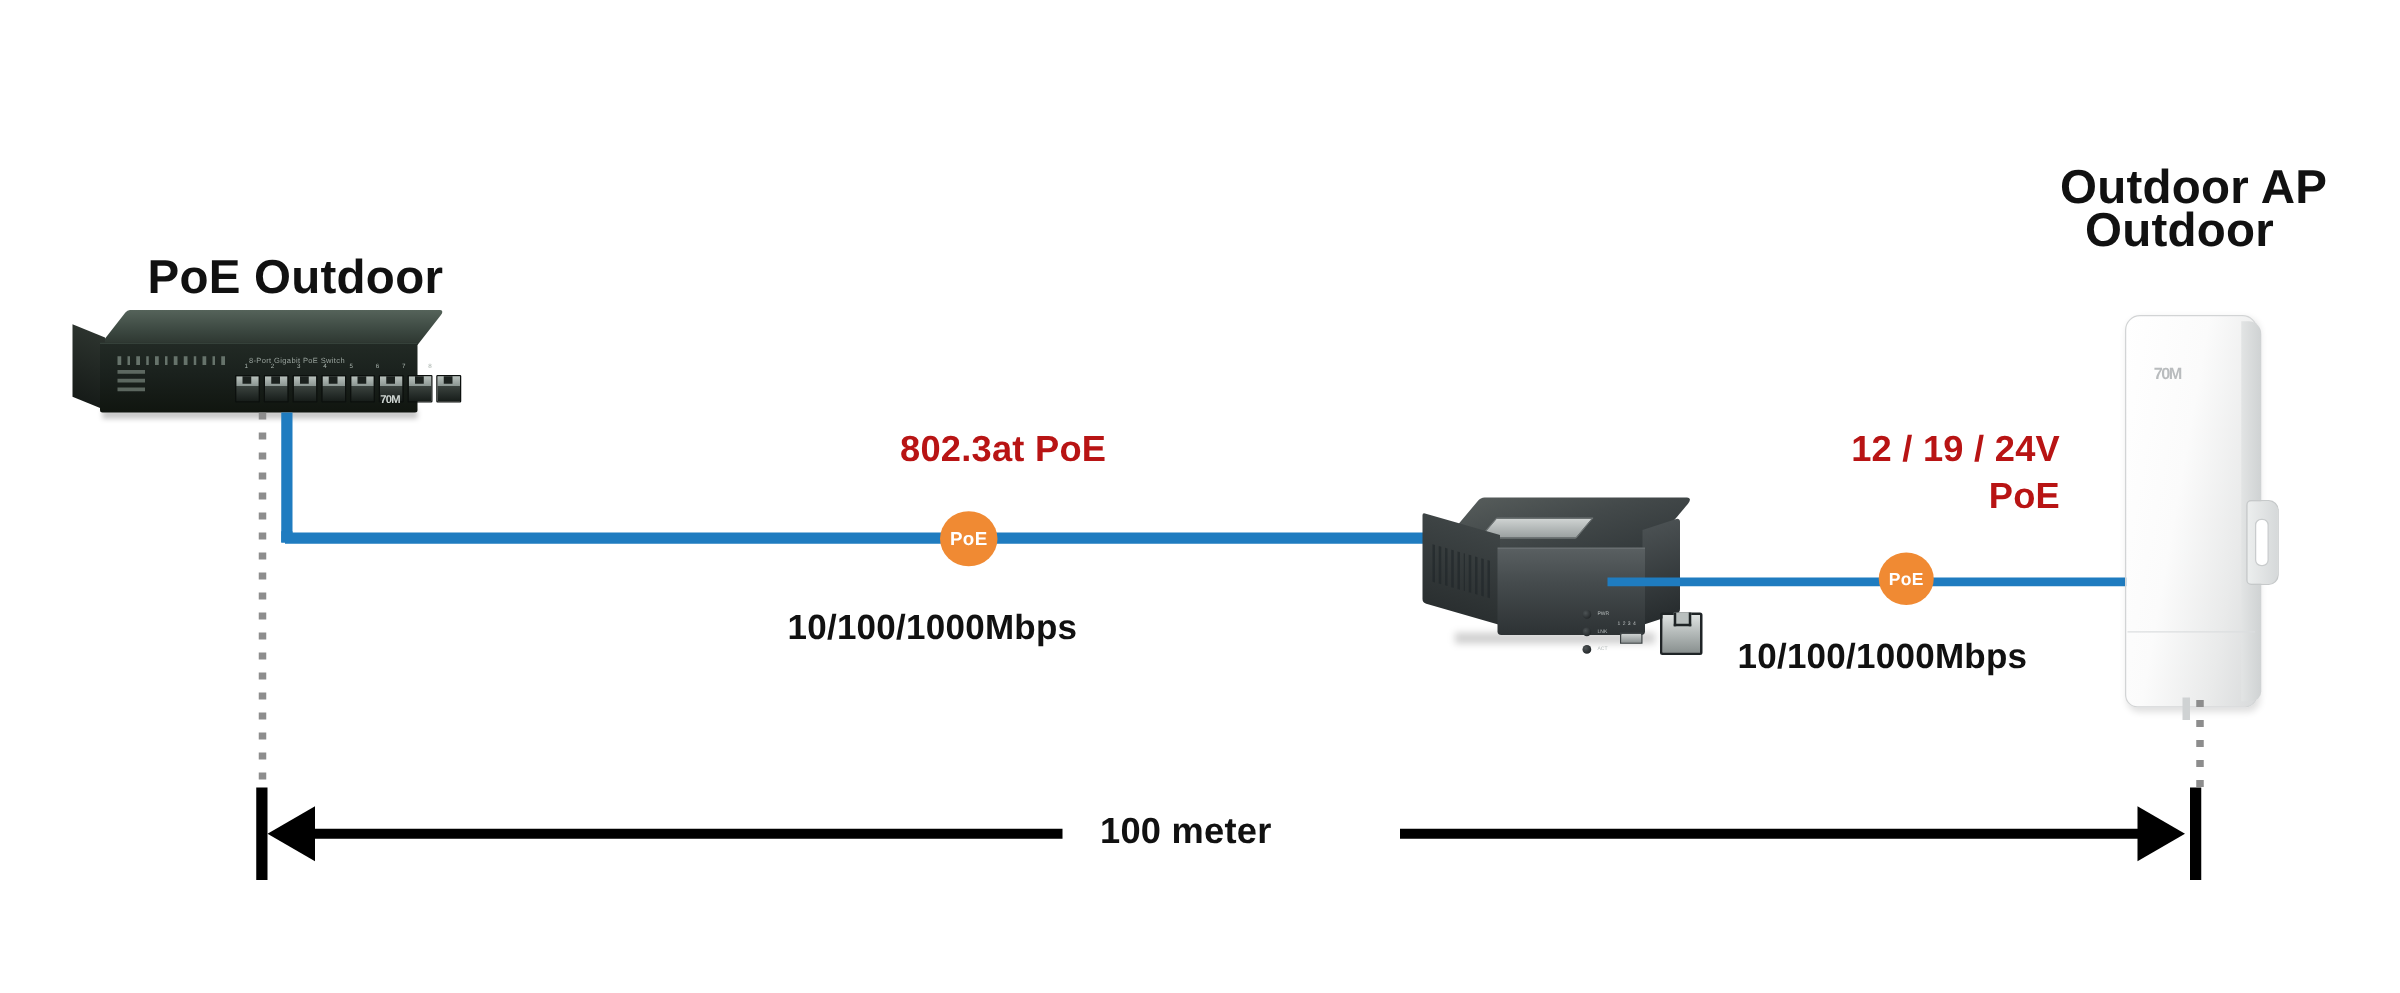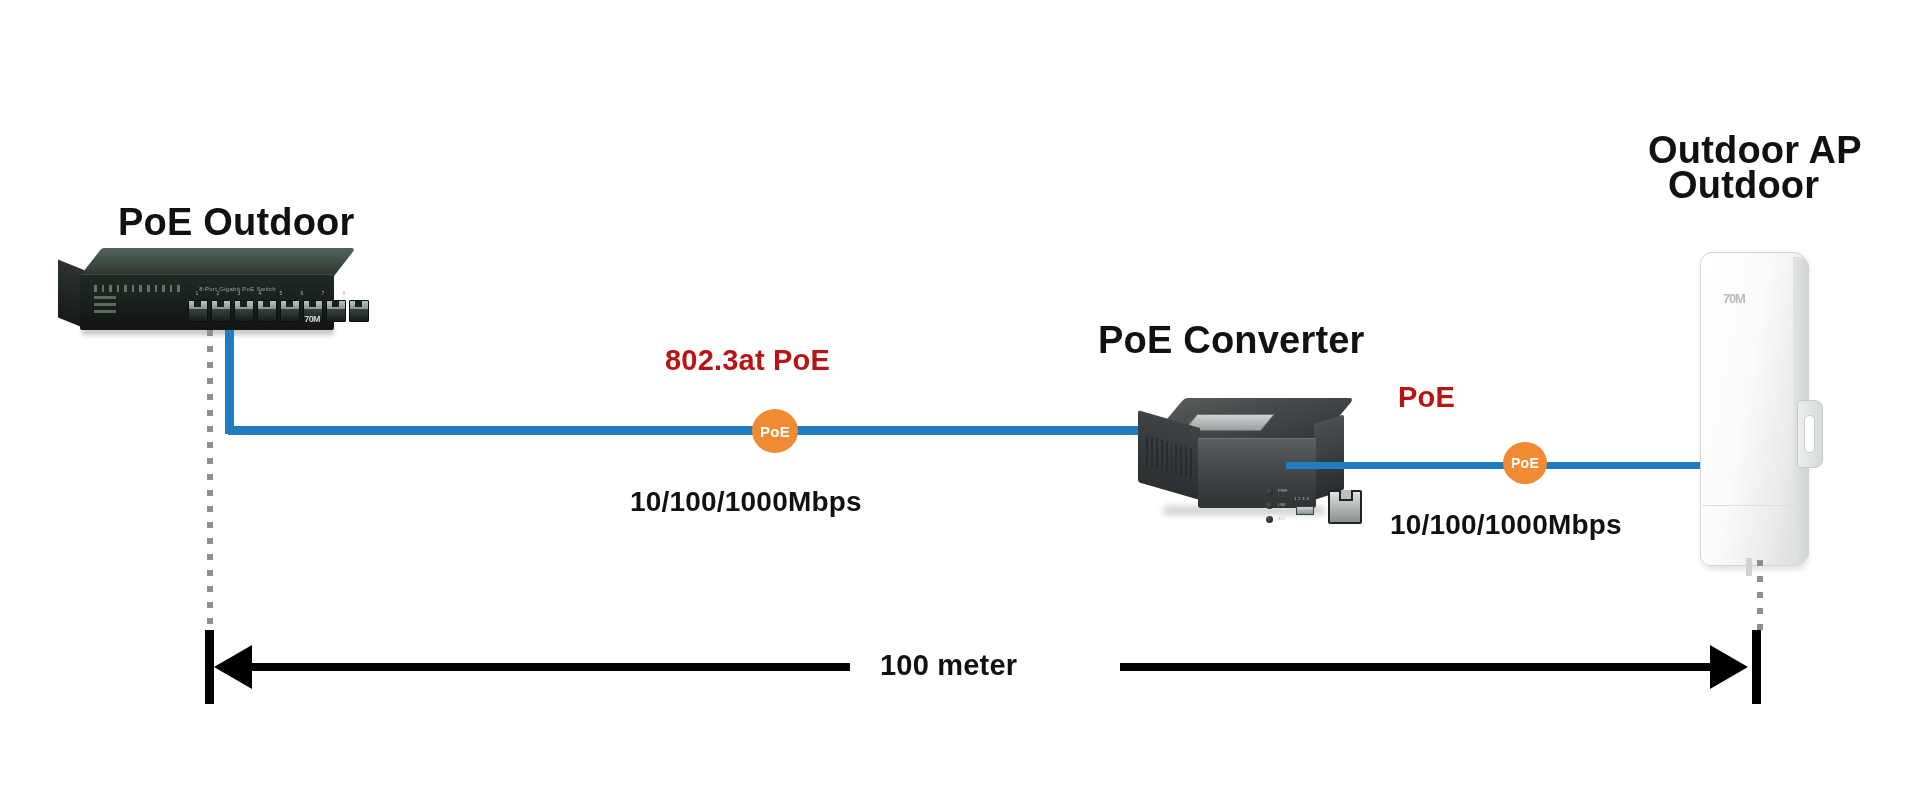--- a/index.html
+++ b/index.html
@@ -35,7 +35,7 @@
   .lbl.red {
     color: #b81414;
     font-size: 29px;
-    text-align: left;
+    text-align: right;
   }
 
   

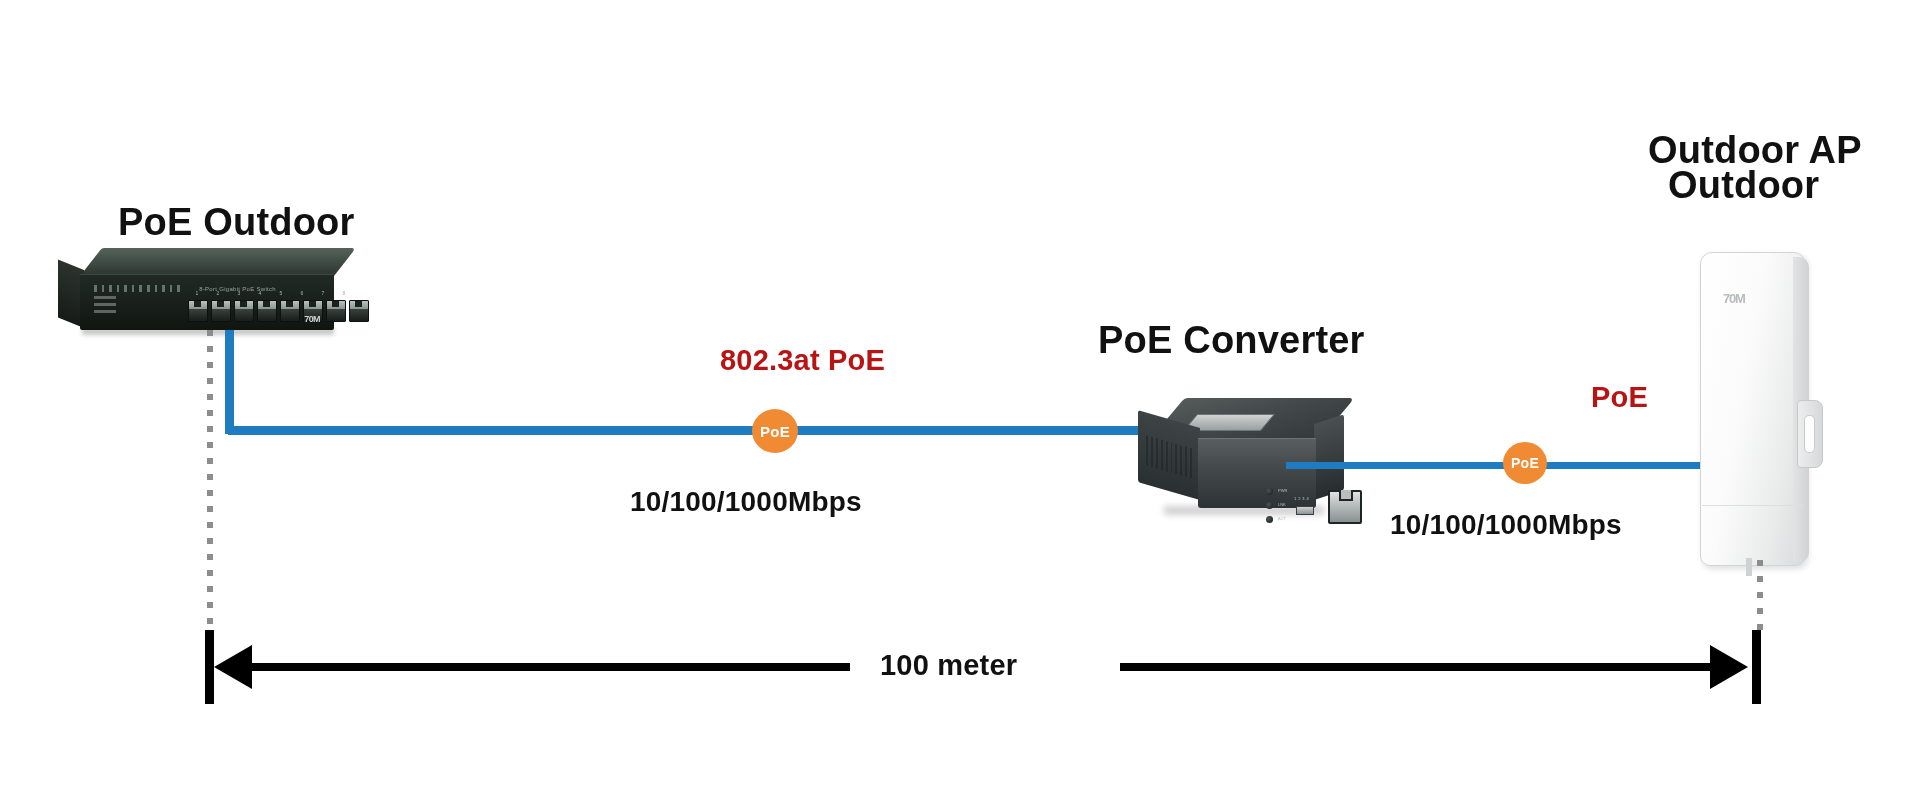--- a/index.html
+++ b/index.html
@@ -484,7 +484,6 @@
 
   <div class="lbl speed" style="left:630px; top:485px;">10/100/1000Mbps</div>
 
-  <div class="lbl device-title" style="left:1098px; top:318px;">PoE Converter</div>
 
   <div class="converter">
     <div class="shadow"></div>

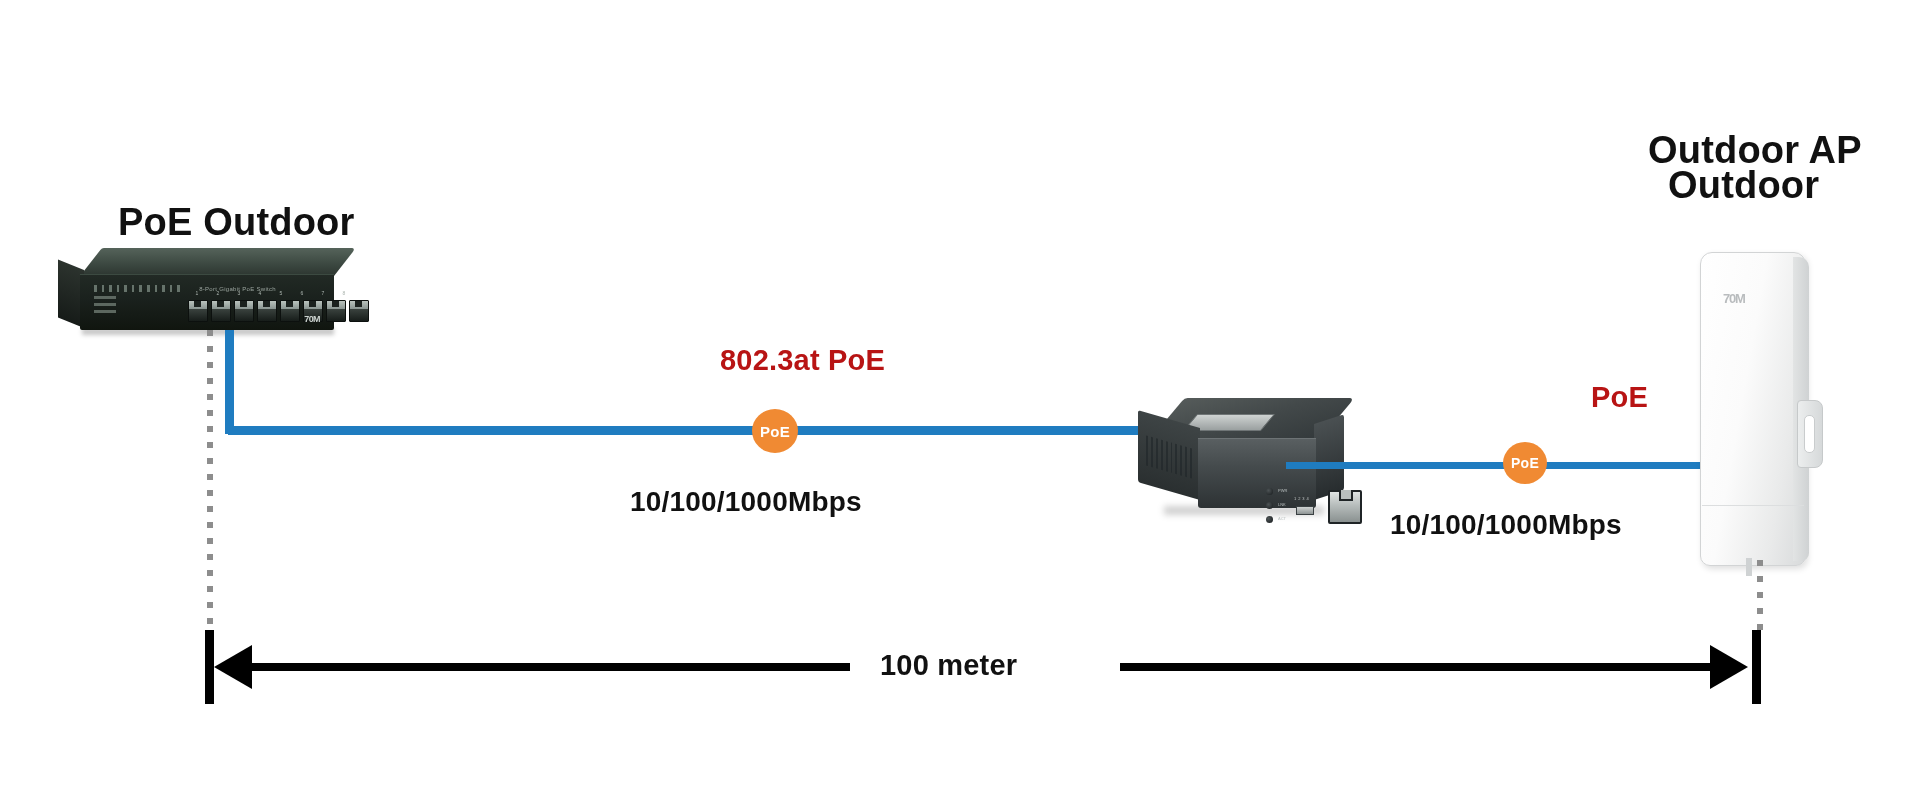--- a/index.html
+++ b/index.html
@@ -522,6 +522,7 @@
 
   <div class="cable thin" style="left:1286px; top:462px; width:420px;"></div>
 
+  <div class="lbl red" style="left:1398px; top:343px; width:250px;">12 / 19 / 24V</div>
   <div class="lbl red" style="left:1398px; top:380px; width:250px;">PoE</div>
 
   <div class="poe-badge" style="left:1503px; top:442px; width:44px; height:42px; font-size:14px;">PoE</div>

